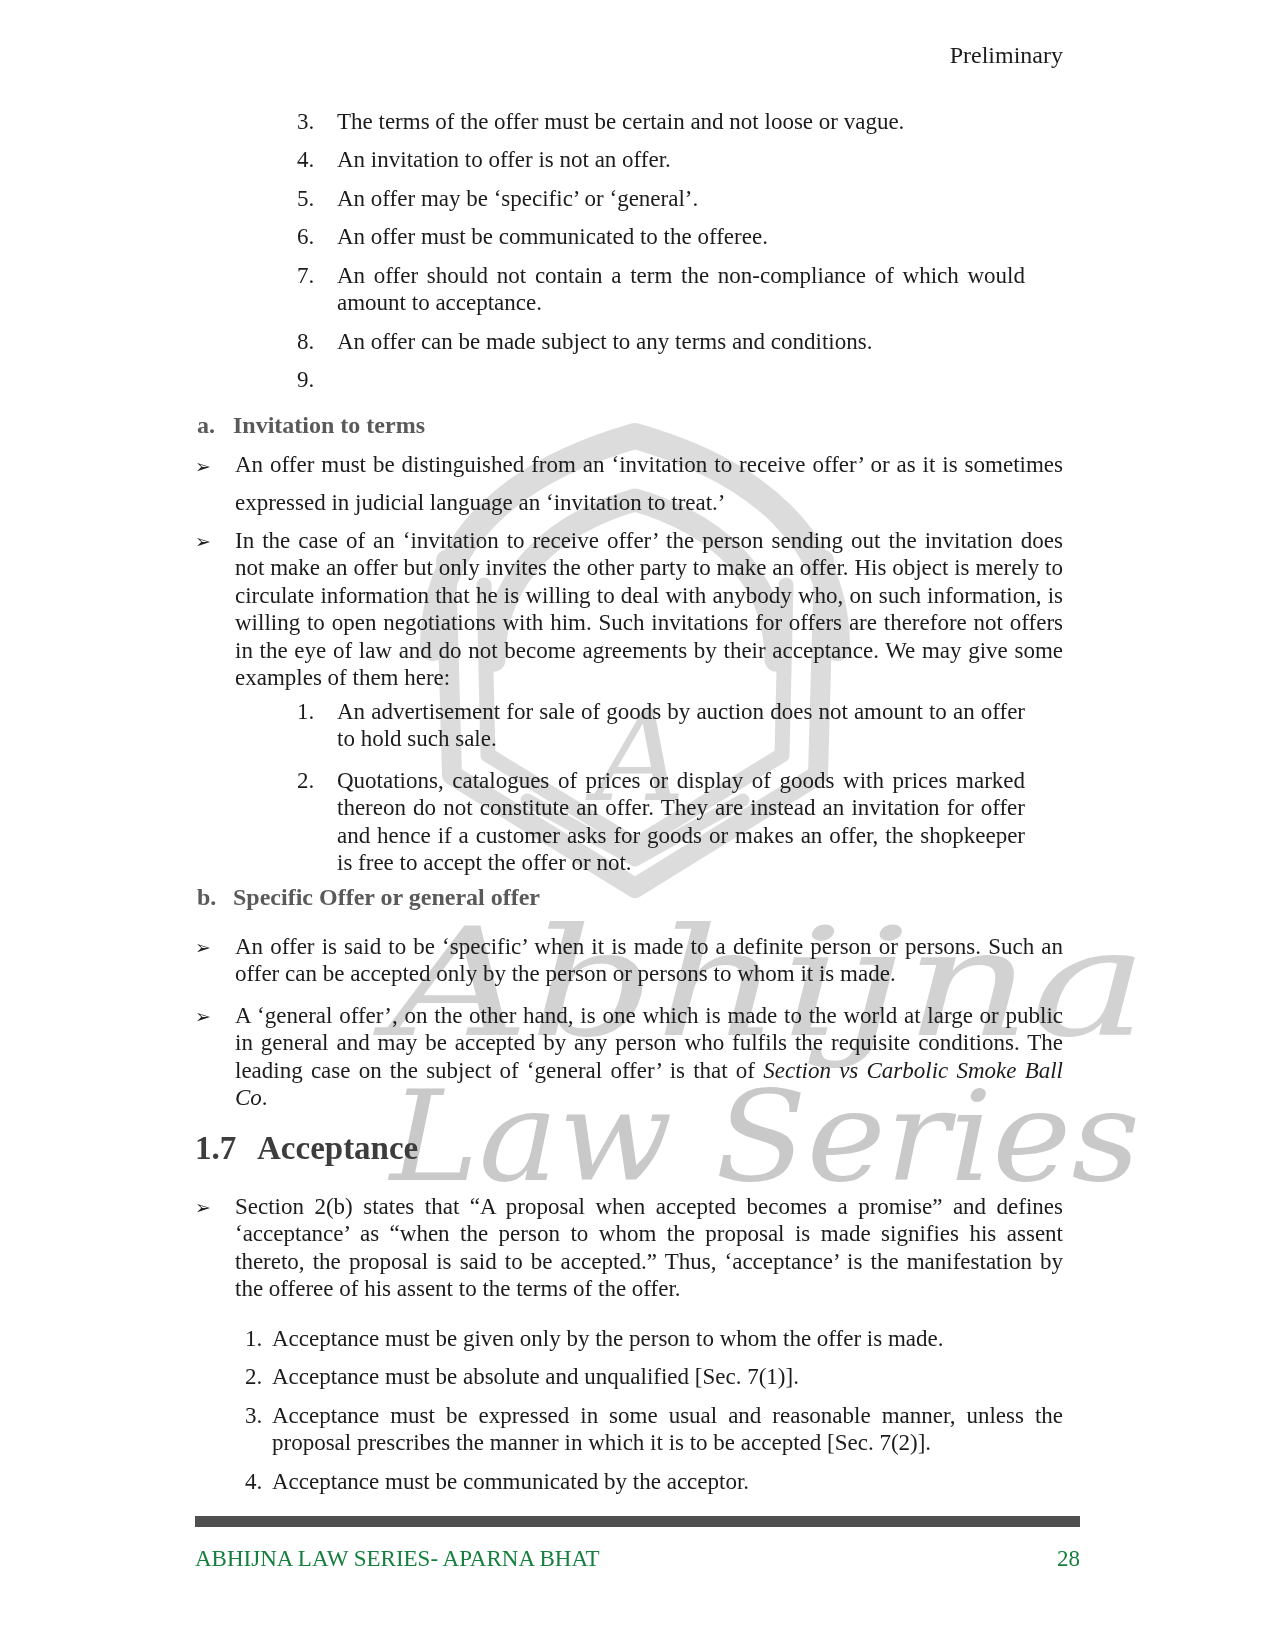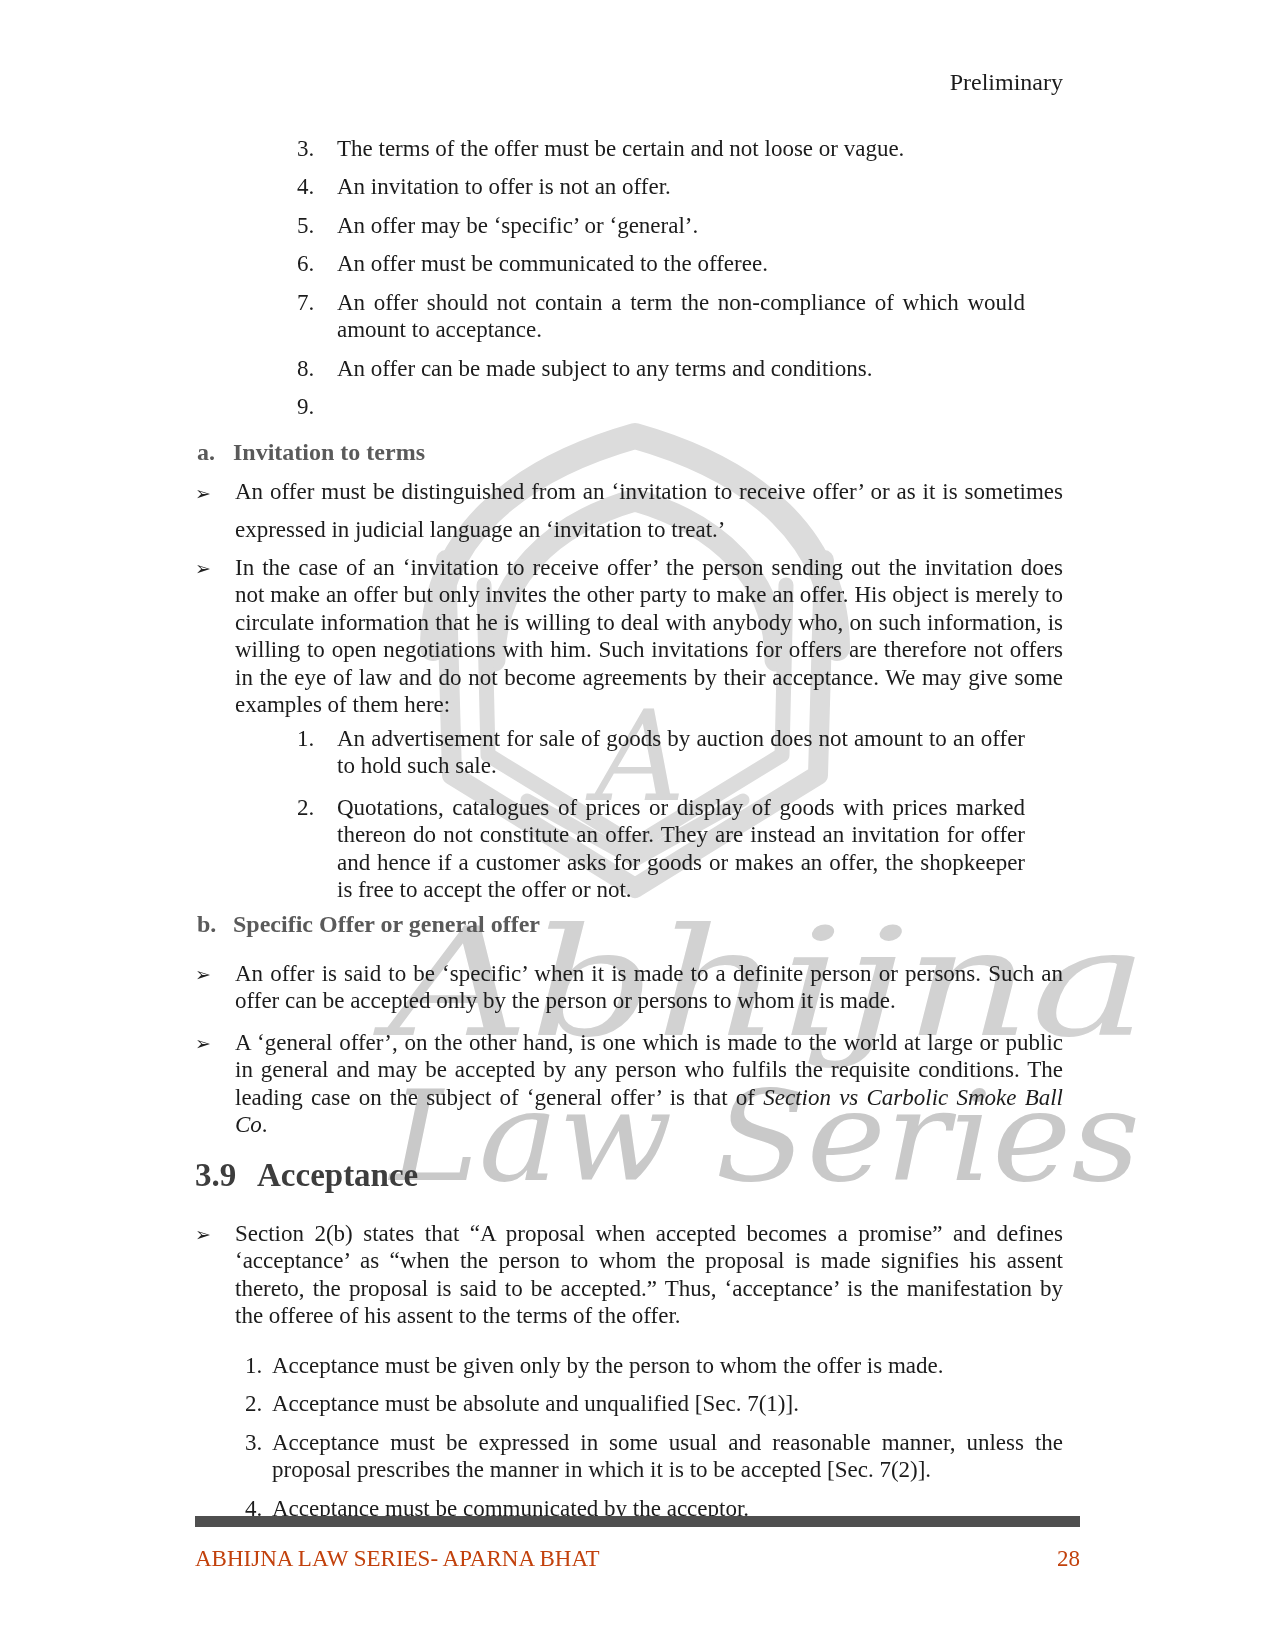--- a/index.html
+++ b/index.html
@@ -18,7 +18,7 @@
   .wm-script { font-family: "DejaVu Serif", serif; font-style: italic; }
   .content {
     position: absolute; left: 195px; top: 0; width: 868px;
-    padding-top: 69px; z-index: 1;
+    padding-top: 42px; z-index: 1;
     font-size: 23px; line-height: 27.5px;
   }
   .page-header { text-align: right; font-size: 24px; color: #1c1c1c; }

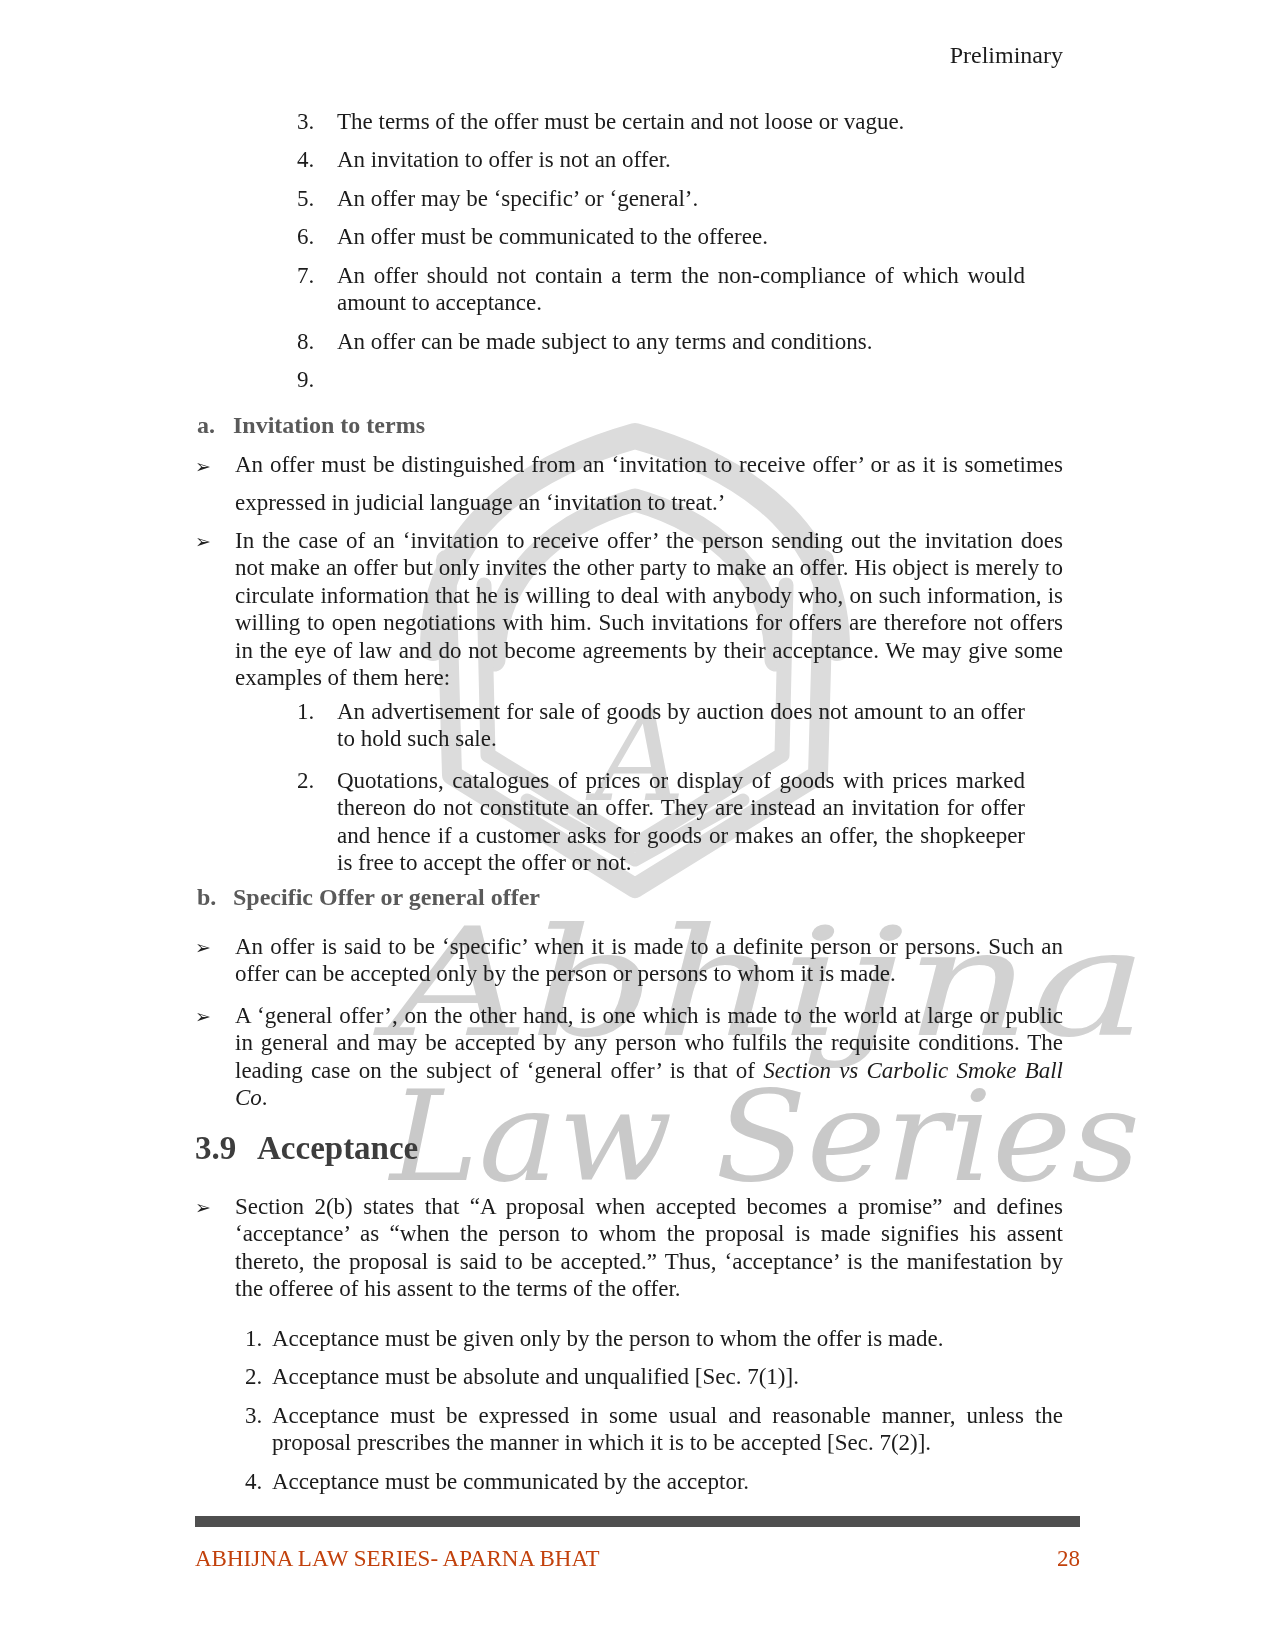--- a/index.html
+++ b/index.html
@@ -175,7 +175,7 @@
   </div>
 
   <div class="h-39">
-    <span class="hnum">3.9</span>
+    <span class="hnum">1.7</span>
     <span>Acceptance</span>
   </div>
 

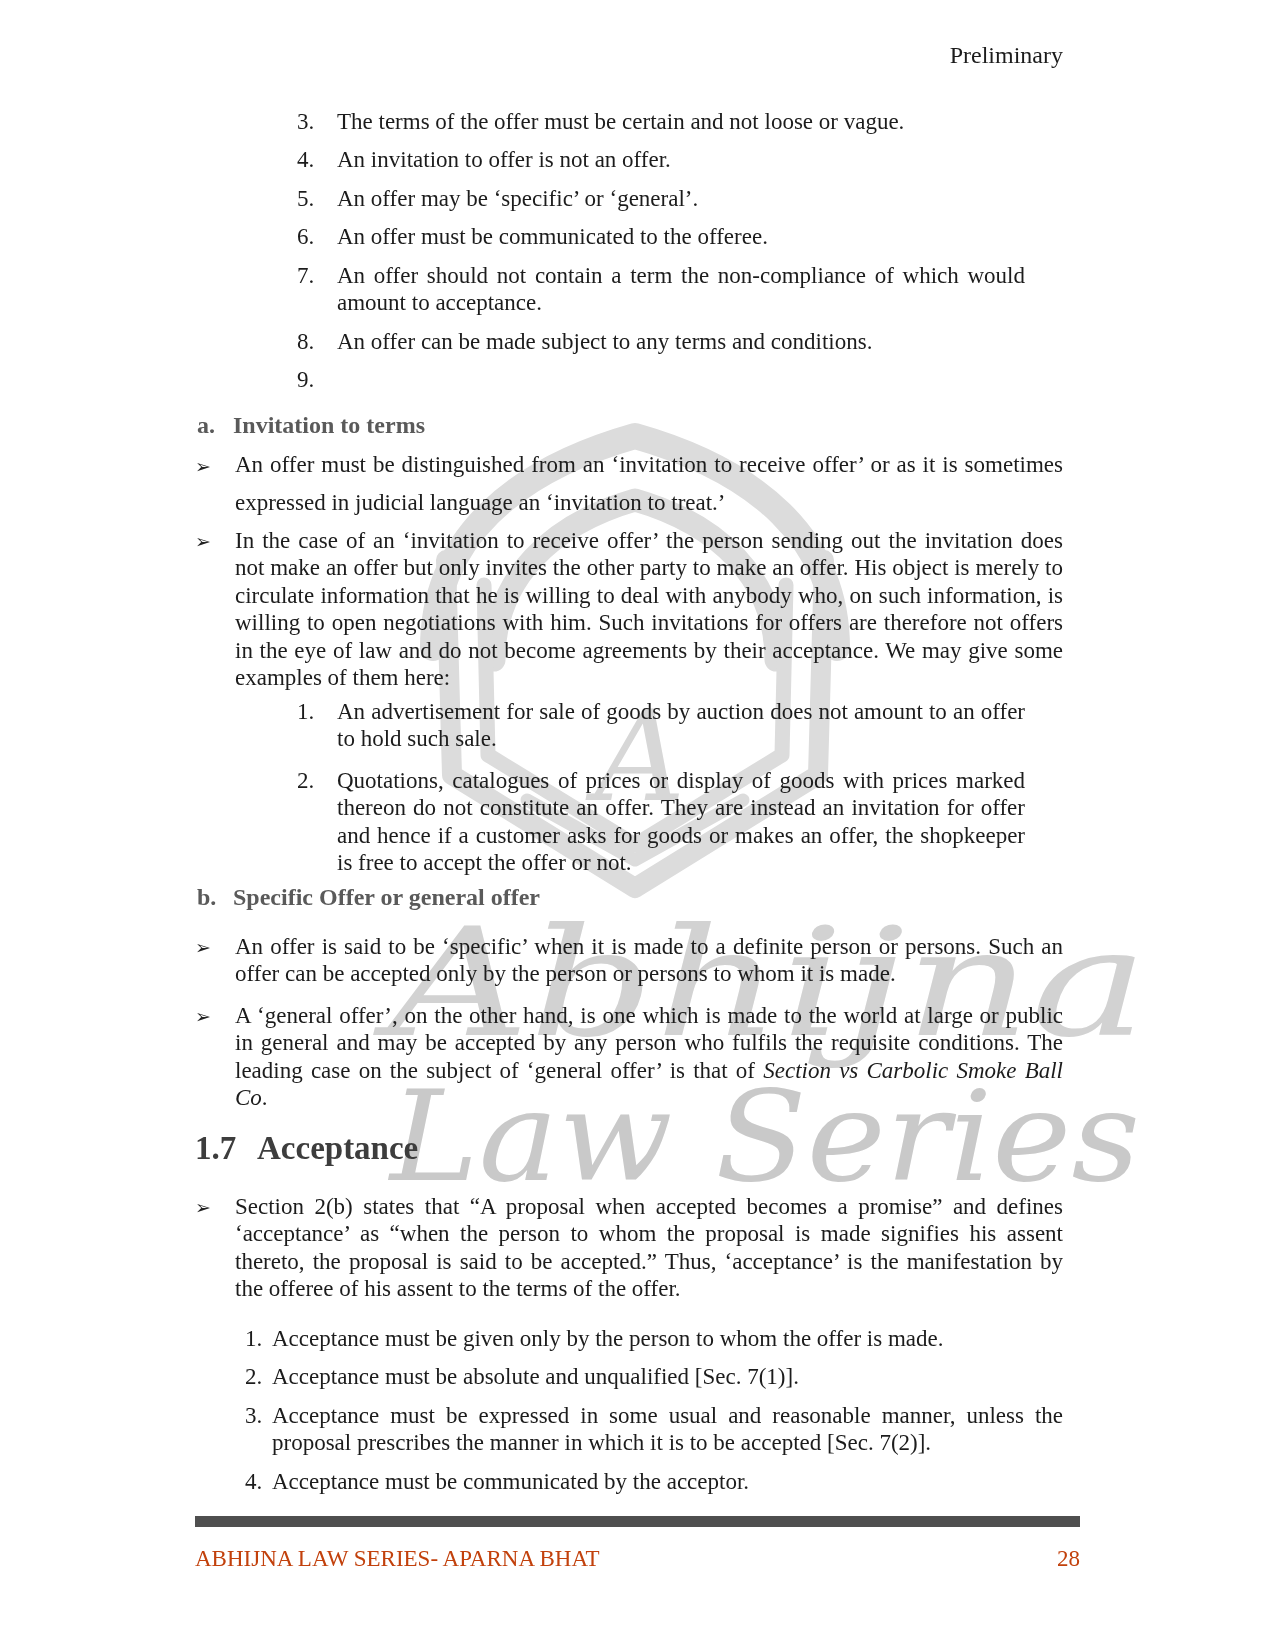--- a/index.html
+++ b/index.html
@@ -79,7 +79,7 @@
   .footer-row {
     position: absolute; left: 195px; top: 1546px; width: 885px;
     display: flex; justify-content: space-between;
-    font-size: 23px; color: #c2410c; z-index: 1;
+    font-size: 23px; color: #15803d; z-index: 1;
   }
   .case-citation { font-style: italic; }
 </style>

